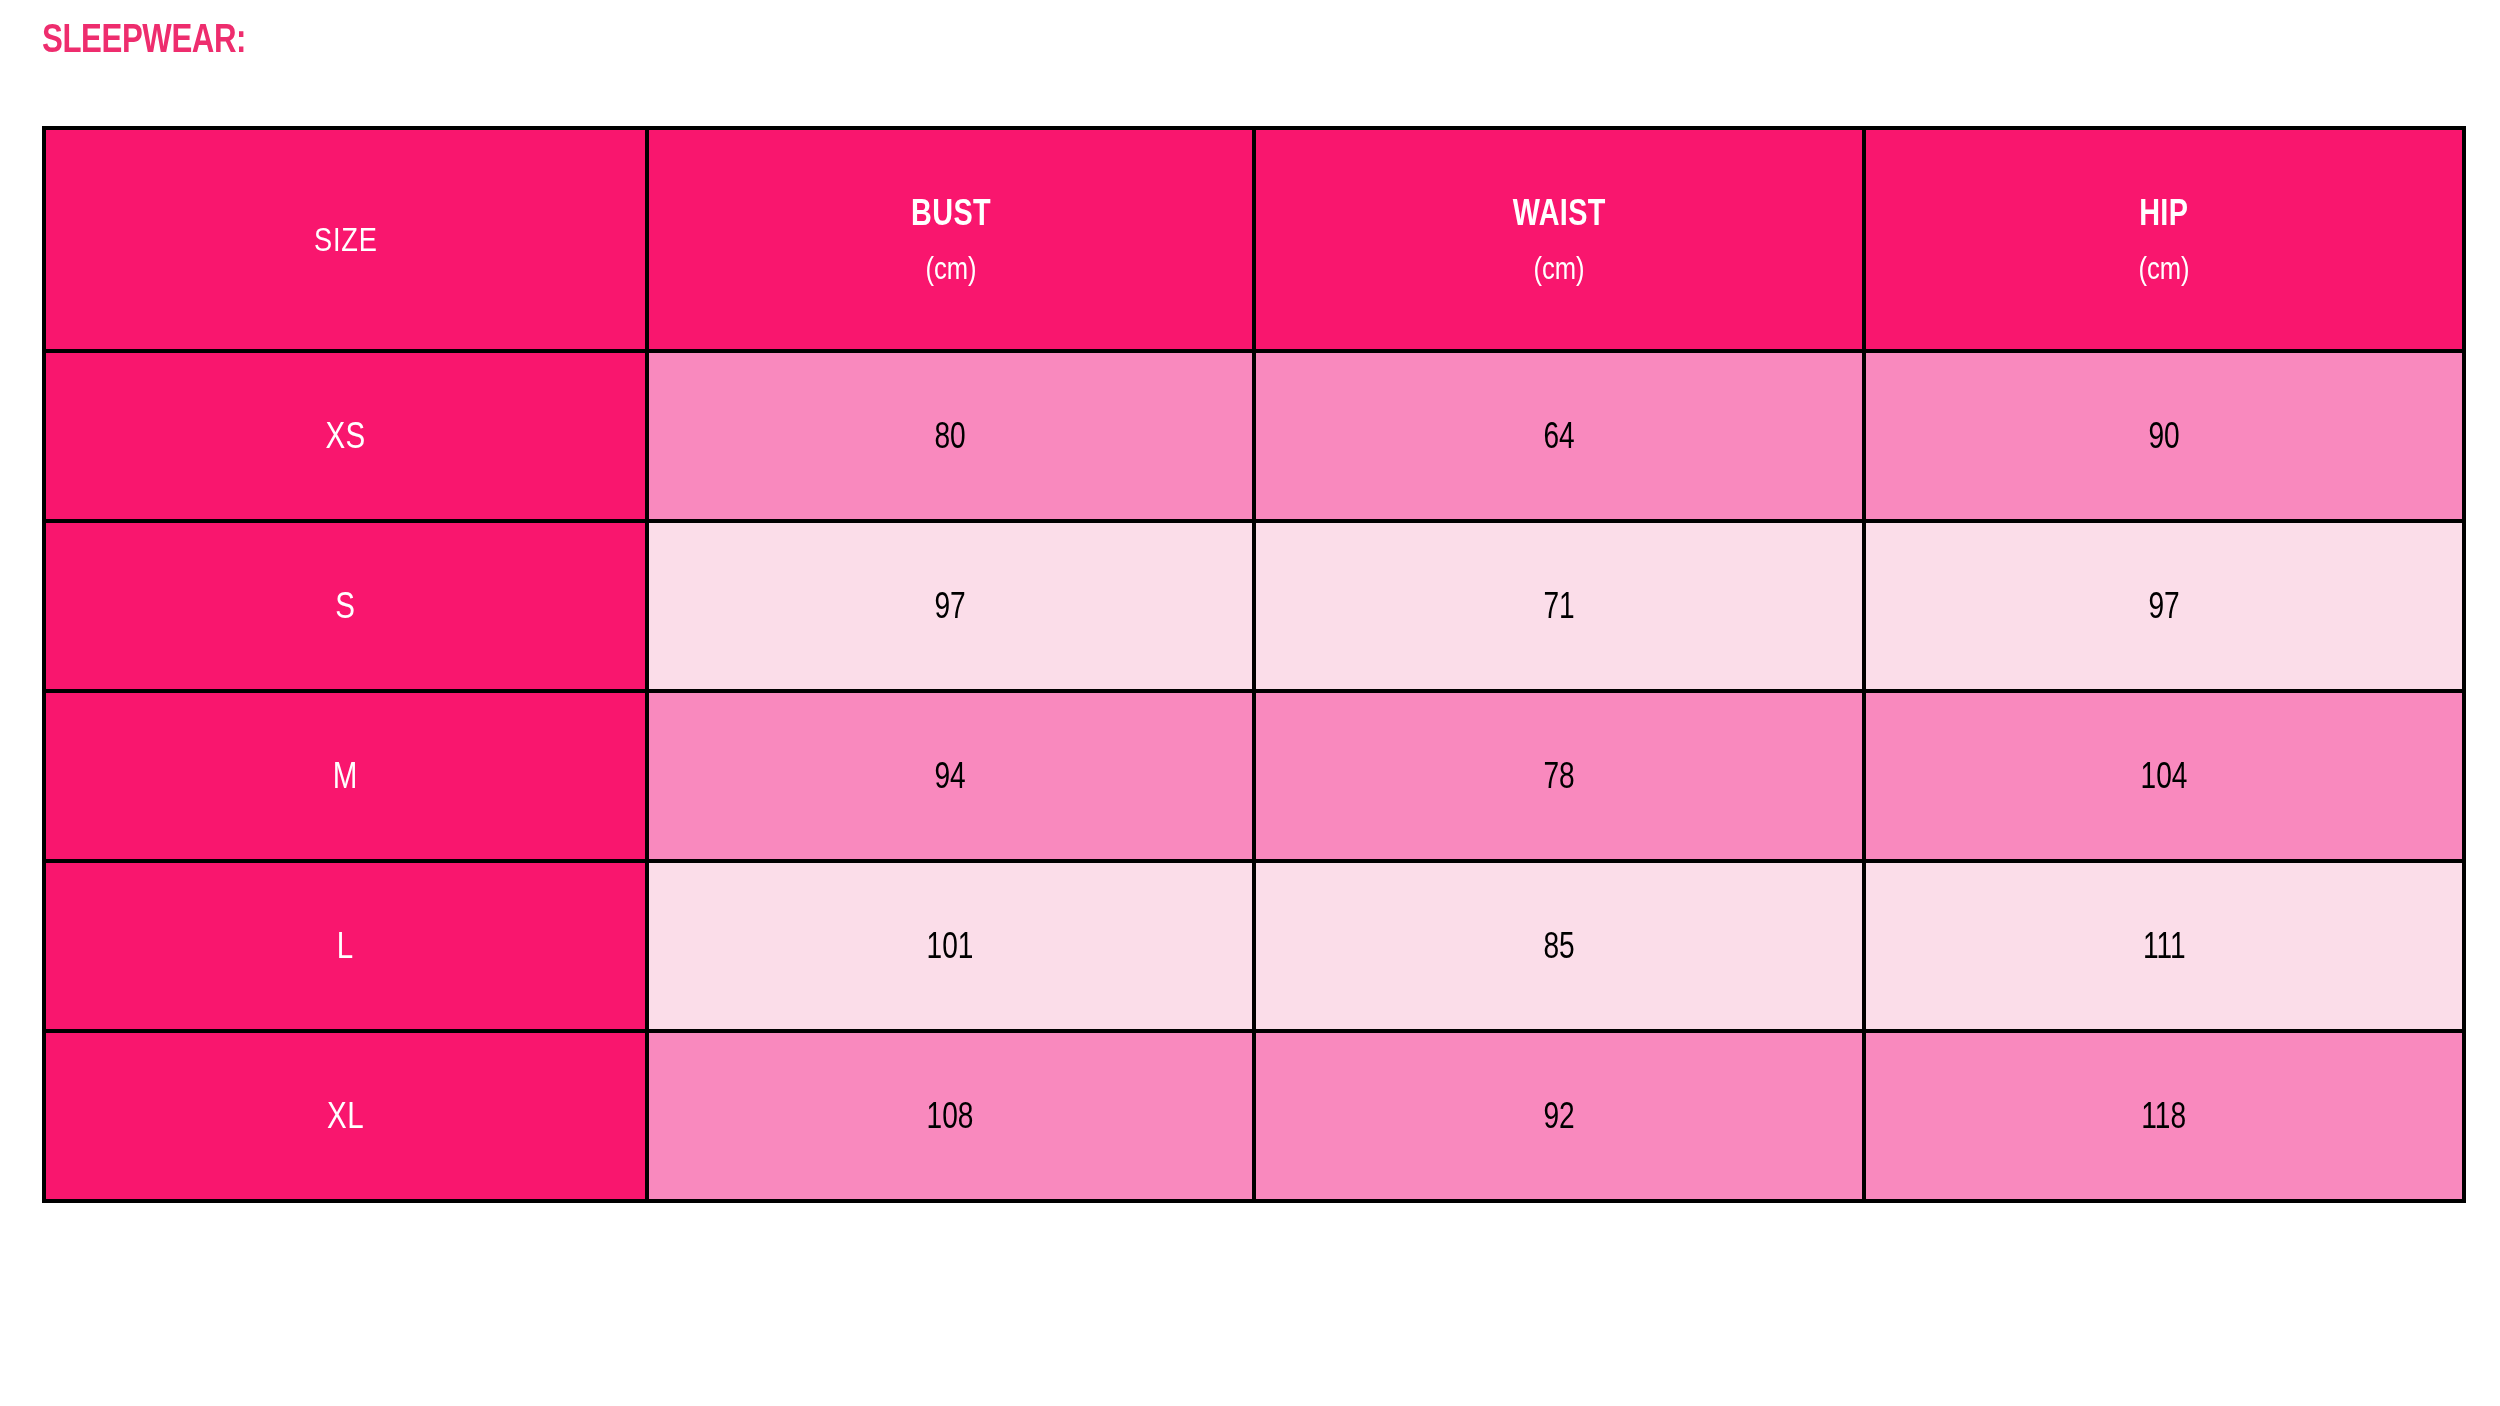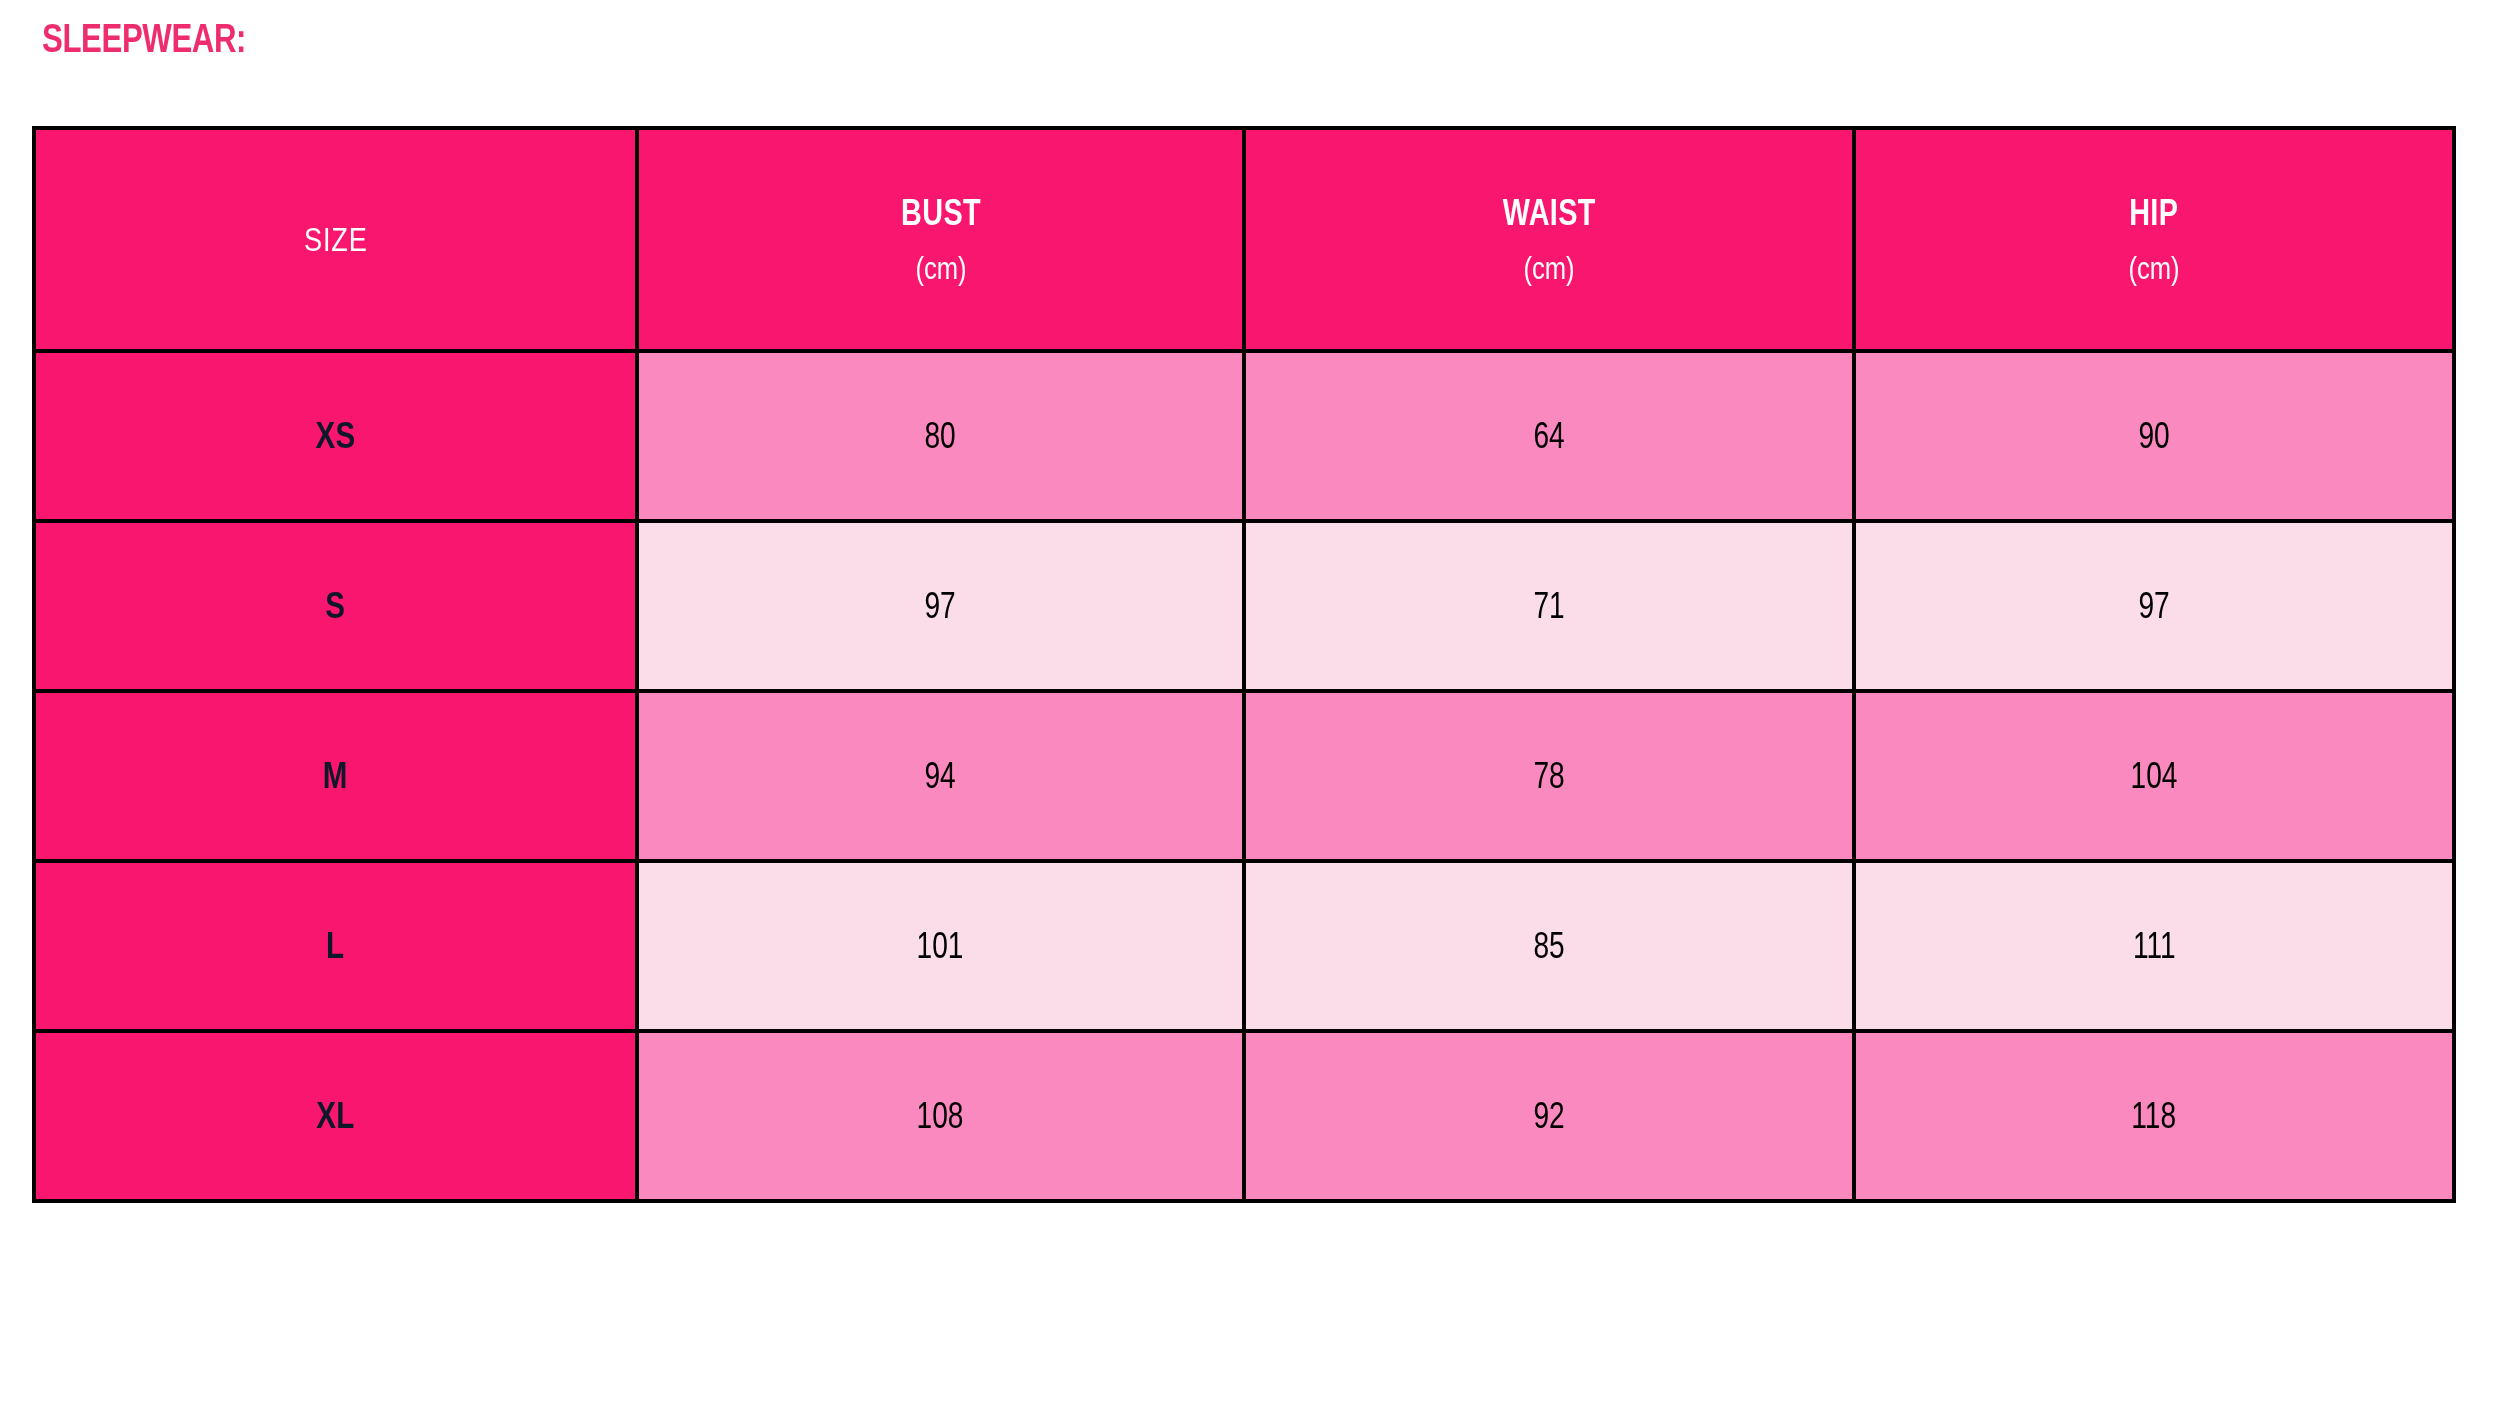--- a/index.html
+++ b/index.html
@@ -39,7 +39,7 @@
   
   #size-table {
     position: absolute;
-    left: 32px;
+    left: 42px;
     top: 126px;
     width: 2420px;
     border-collapse: collapse;

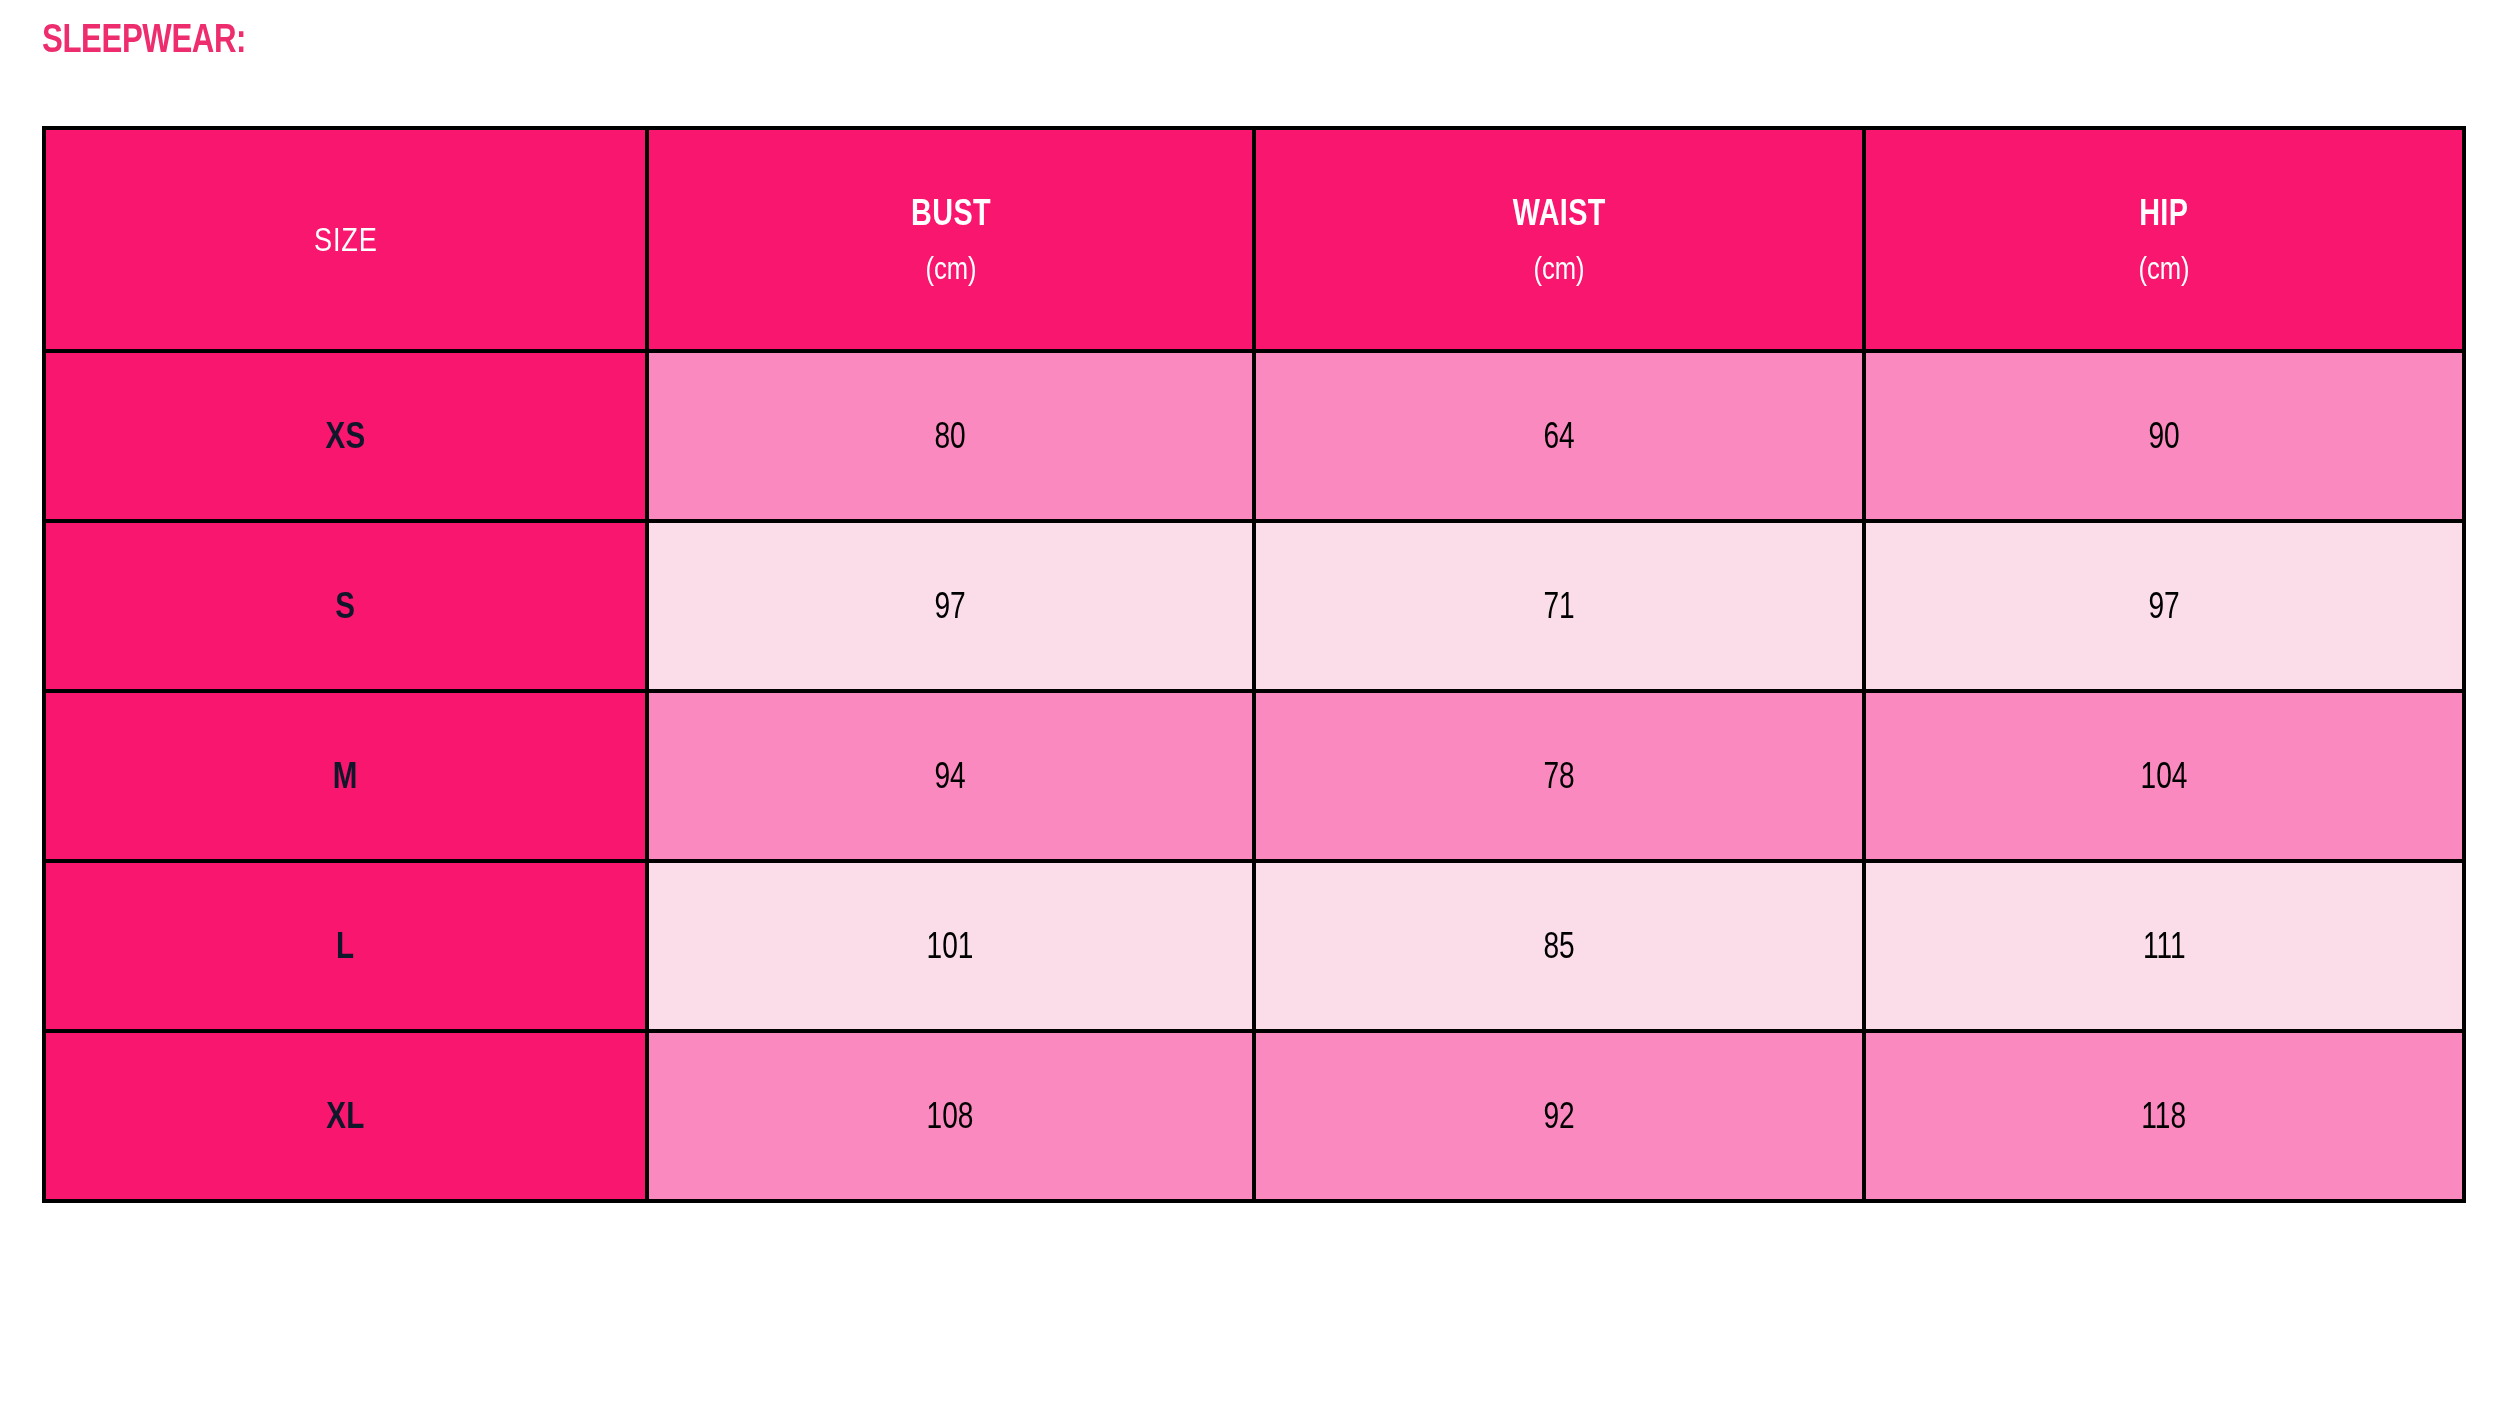--- a/index.html
+++ b/index.html
@@ -94,9 +94,9 @@
   }
   .size-cell {
     background: #f9166e;
-    color: #0f172a;
+    color: #ffffff;
     font-size: 36px;
-    font-weight: bold;
+    font-weight: normal;
     letter-spacing: 0.5px;
   }
   .size-cell span {

